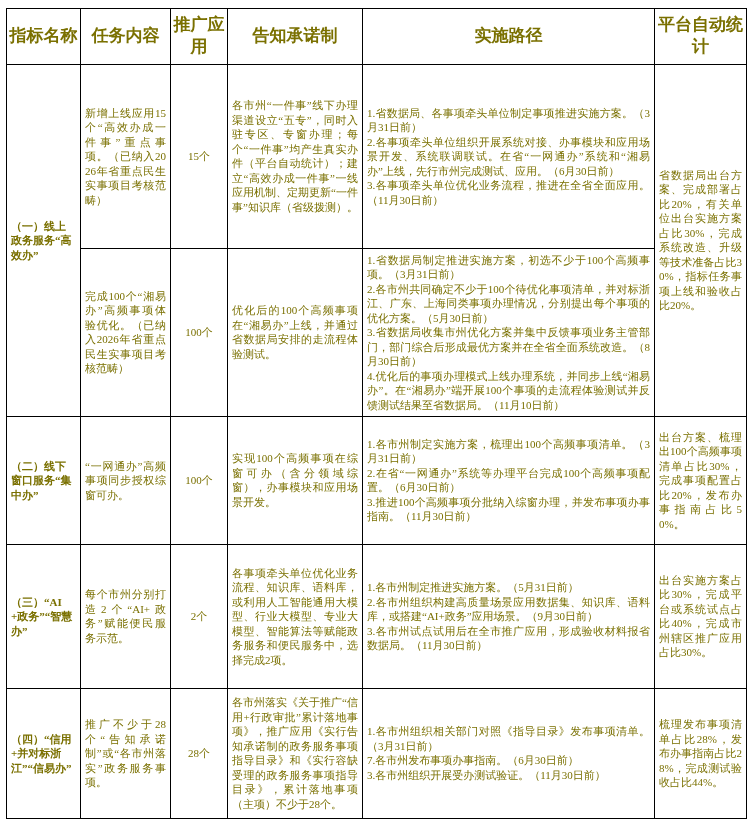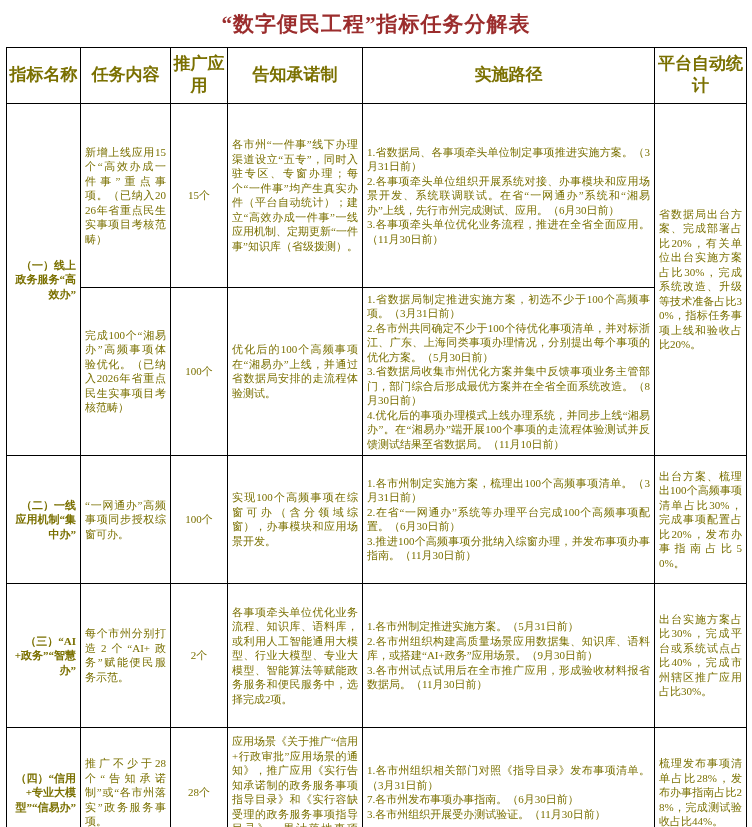--- a/index.html
+++ b/index.html
@@ -71,7 +71,6 @@
 
 <div class="page">
 
-  <h1 class="doc-title">“数字便民工程”指标任务分解表</h1>
 
   <table class="grid">
     <colgroup>

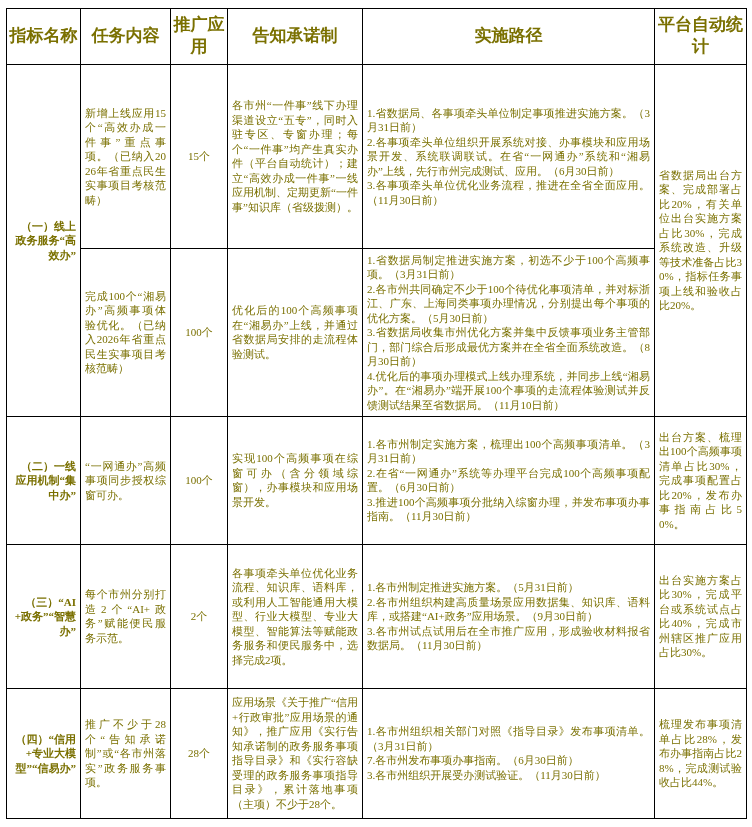--- a/index.html
+++ b/index.html
@@ -50,7 +50,7 @@
   }
   td.indicator {
     font-weight: bold;
-    text-align: right;
+    text-align: left;
     padding: 3px 3px;
   }
   td.center { text-align: center; }

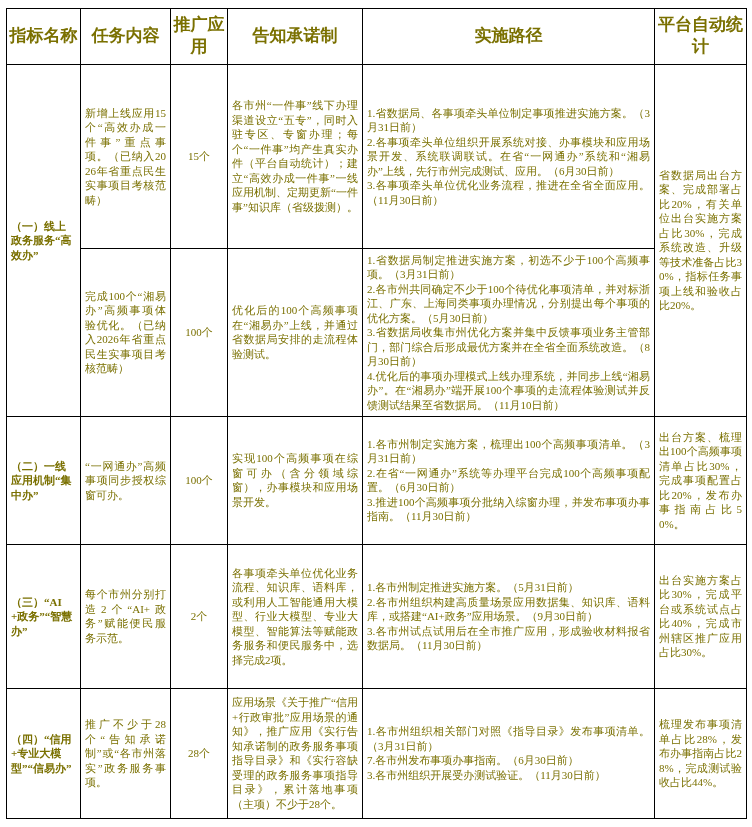--- a/index.html
+++ b/index.html
@@ -115,7 +115,7 @@
       </tr>
 
       <tr class="rh-2">
-        <td class="indicator">（二）一线应用机制“集中办”</td>
+        <td class="indicator">（二）线下窗口服务“集中办”</td>
         <td class="jtext">“一网通办”高频事项同步授权综窗可办。</td>
         <td class="center">100个</td>
         <td class="jtext">实现100个高频事项在综窗可办（含分领域综窗），办事模块和应用场景开发。</td>

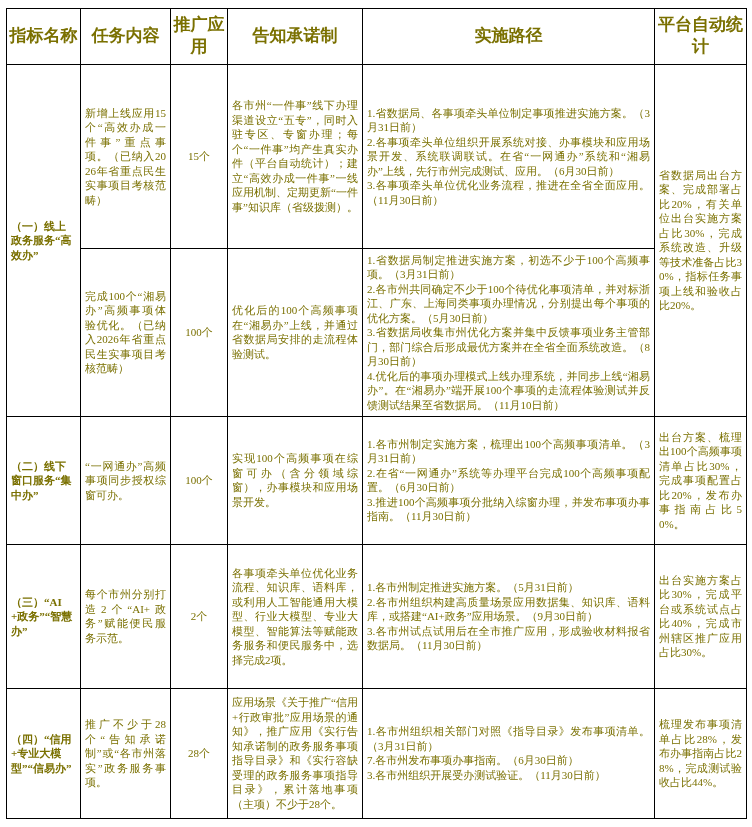--- a/index.html
+++ b/index.html
@@ -140,7 +140,7 @@
         <td class="indicator">（四）“信用+专业大模型”“信易办”</td>
         <td class="jtext">推广不少于28个“告知承诺制”或“各市州落实”政务服务事项。</td>
         <td class="center">28个</td>
-        <td class="jtext">应用场景《关于推广“信用+行政审批”应用场景的通知》，推广应用《实行告知承诺制的政务服务事项指导目录》和《实行容缺受理的政务服务事项指导目录》，累计落地事项（主项）不少于28个。</td>
+        <td class="jtext">各市州落实《关于推广“信用+行政审批”累计落地事项》，推广应用《实行告知承诺制的政务服务事项指导目录》和《实行容缺受理的政务服务事项指导目录》，累计落地事项（主项）不少于28个。</td>
         <td class="pre">1.各市州组织相关部门对照《指导目录》发布事项清单。（3月31日前）
 7.各市州发布事项办事指南。（6月30日前）
 3.各市州组织开展受办测试验证。（11月30日前）</td>

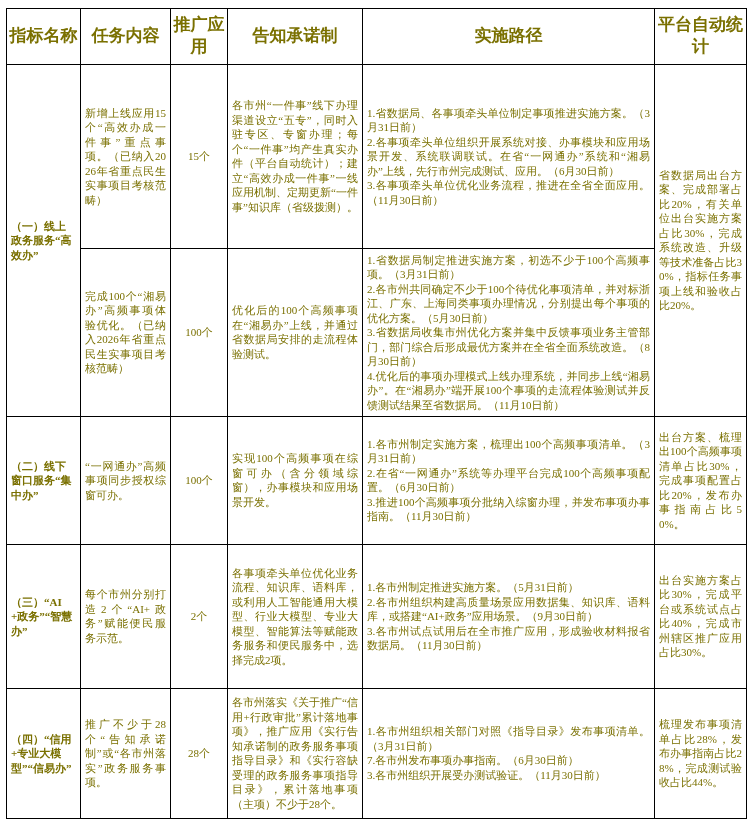--- a/index.html
+++ b/index.html
@@ -137,7 +137,7 @@
       </tr>
 
       <tr class="rh-4">
-        <td class="indicator">（四）“信用+专业大模型”“信易办”</td>
+        <td class="indicator">（四）“信用+并对标浙江”“信易办”</td>
         <td class="jtext">推广不少于28个“告知承诺制”或“各市州落实”政务服务事项。</td>
         <td class="center">28个</td>
         <td class="jtext">各市州落实《关于推广“信用+行政审批”累计落地事项》，推广应用《实行告知承诺制的政务服务事项指导目录》和《实行容缺受理的政务服务事项指导目录》，累计落地事项（主项）不少于28个。</td>

